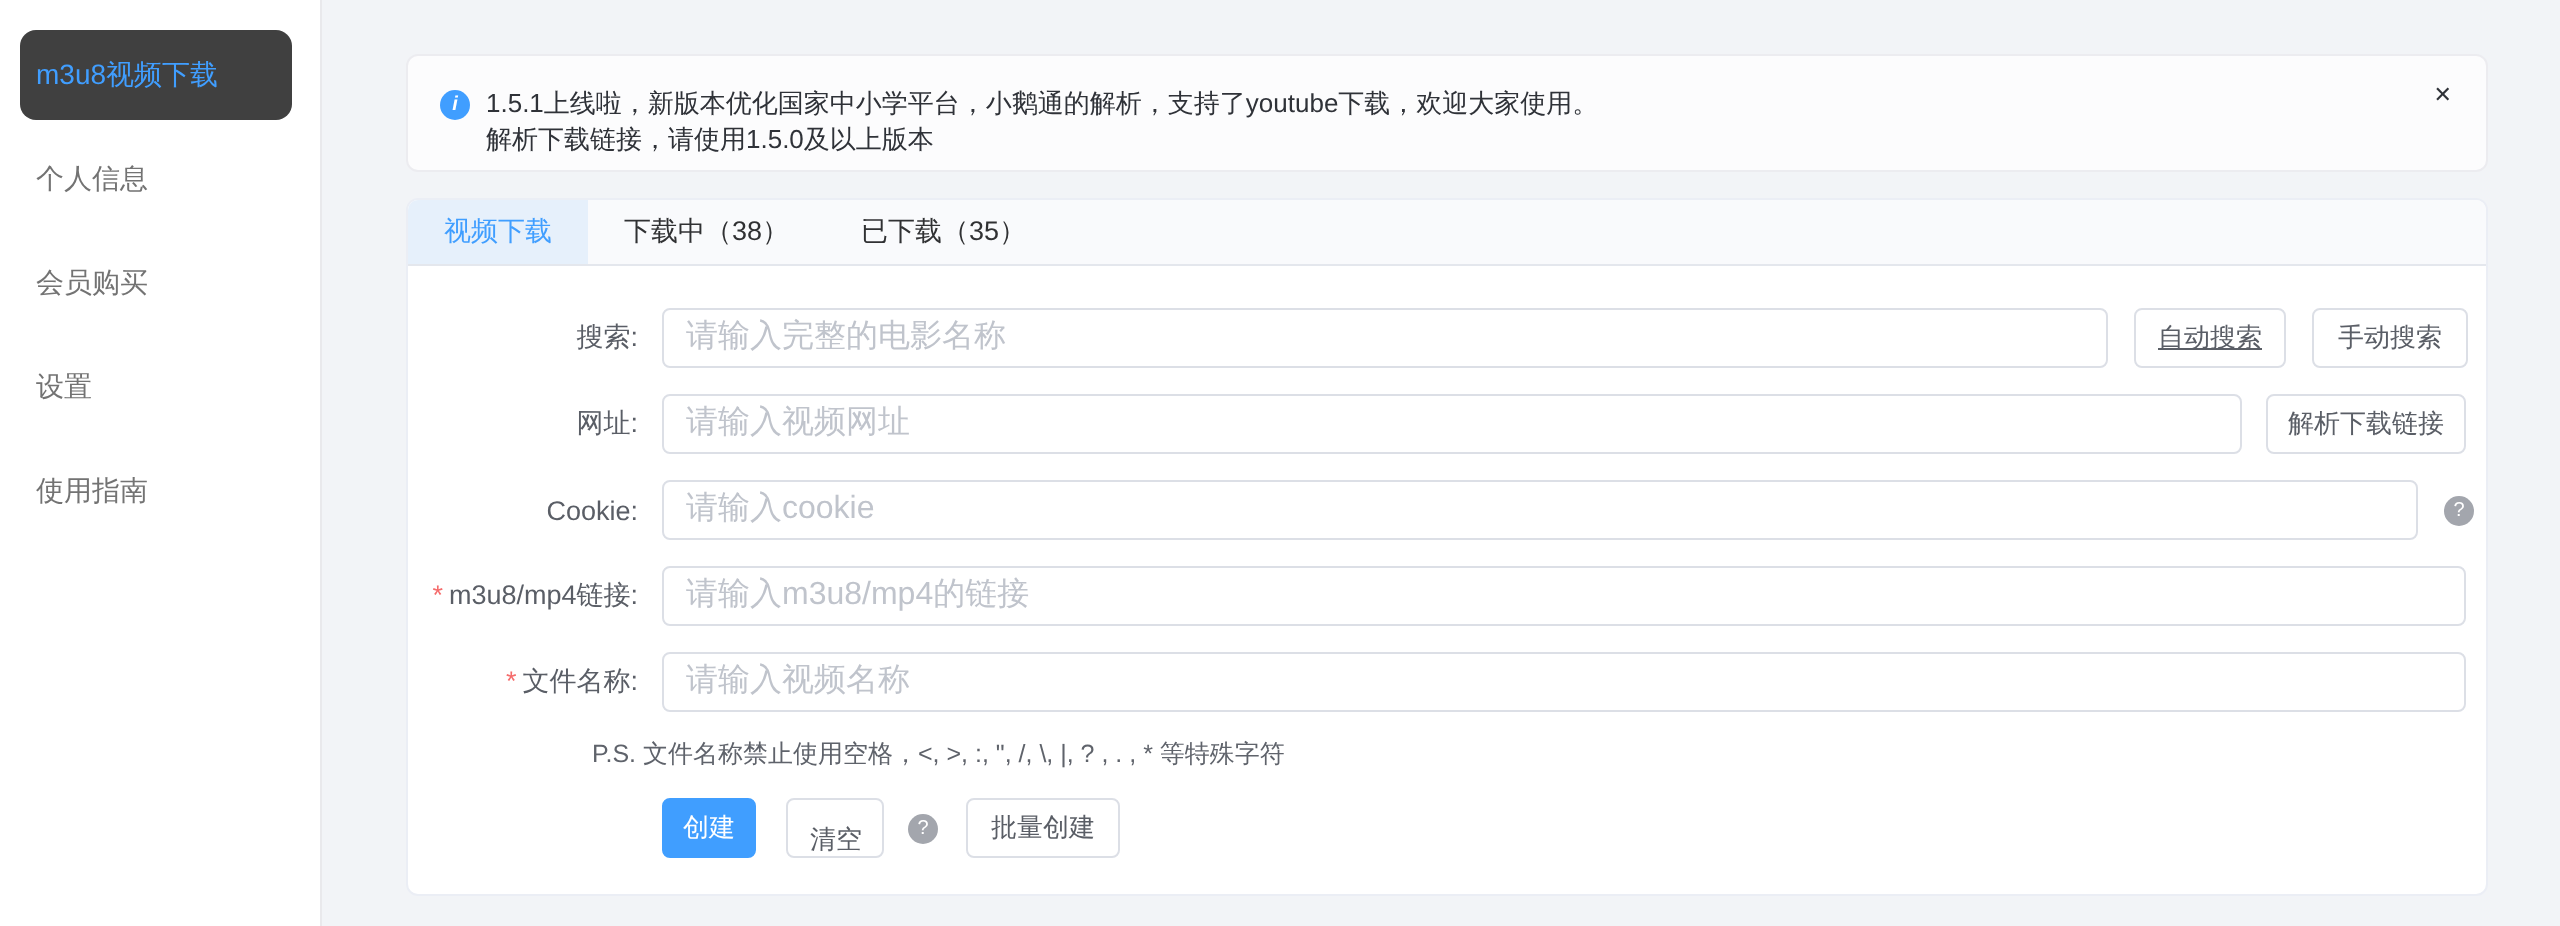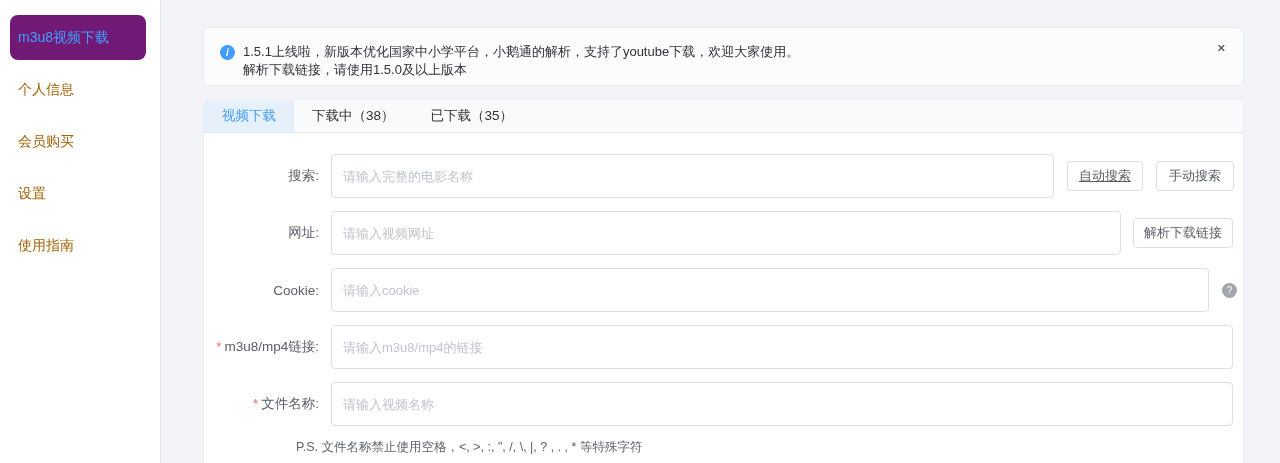--- a/index.html
+++ b/index.html
@@ -21,7 +21,7 @@
     display: flex; align-items: center; padding-left: 8px;
     font-size: 14px; color: #a16207; cursor: pointer;
   }
-  .side-item.active { background: #701a75; color: #409eff; }
+  .side-item.active { background: #404040; color: #409eff; }
 
   
   .main { flex: 1; background: #f2f4f7; padding: 27px 36px 0 42px; }

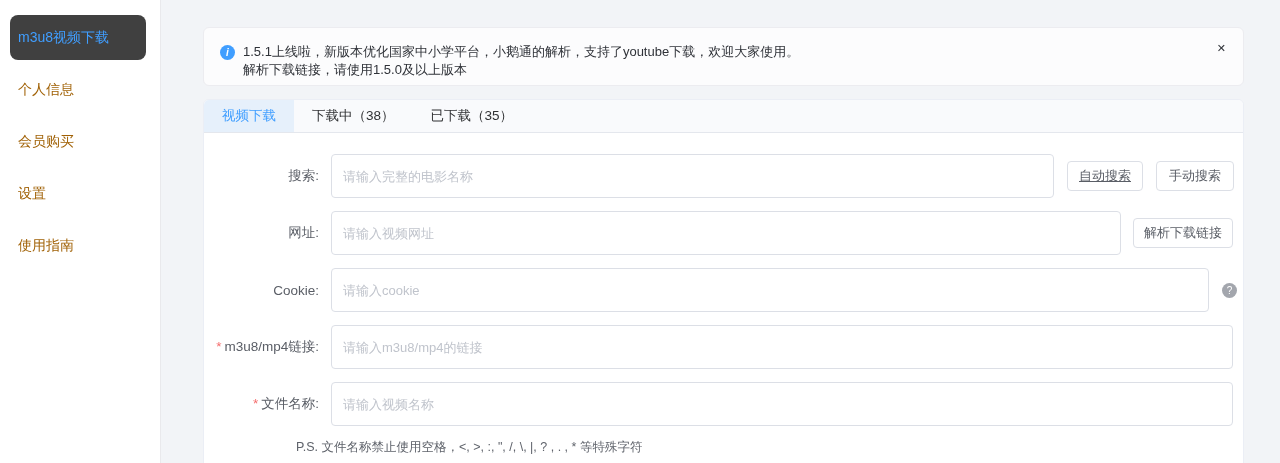--- a/index.html
+++ b/index.html
@@ -19,7 +19,7 @@
   .side-item {
     height: 45px; margin: 0 14px 7px 10px; border-radius: 8px;
     display: flex; align-items: center; padding-left: 8px;
-    font-size: 14px; color: #a16207; cursor: pointer;
+    font-size: 14px; color: #737373; cursor: pointer;
   }
   .side-item.active { background: #404040; color: #409eff; }
 

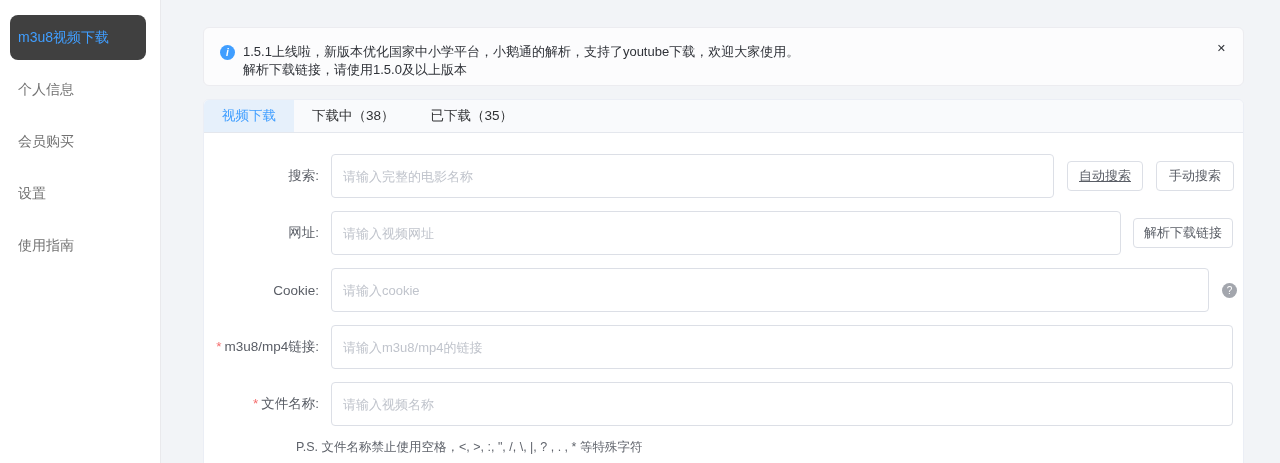--- a/index.html
+++ b/index.html
@@ -65,8 +65,8 @@
   }
   .req { color: #f56c6c; margin-right: 3px; }
   .inp {
-    height: 44px; border: 1px solid #dcdfe6; border-radius: 4px;
-    padding: 0 11px; font-size: 13px; color: #737373; outline: none; background: #fff;
+    height: 30px; border: 1px solid #dcdfe6; border-radius: 4px;
+    padding: 0 11px; font-size: 16px; color: #737373; outline: none; background: #fff;
   }
   .inp::placeholder { color: #c0c4cc; }
   .w-search { width: 723px; }

